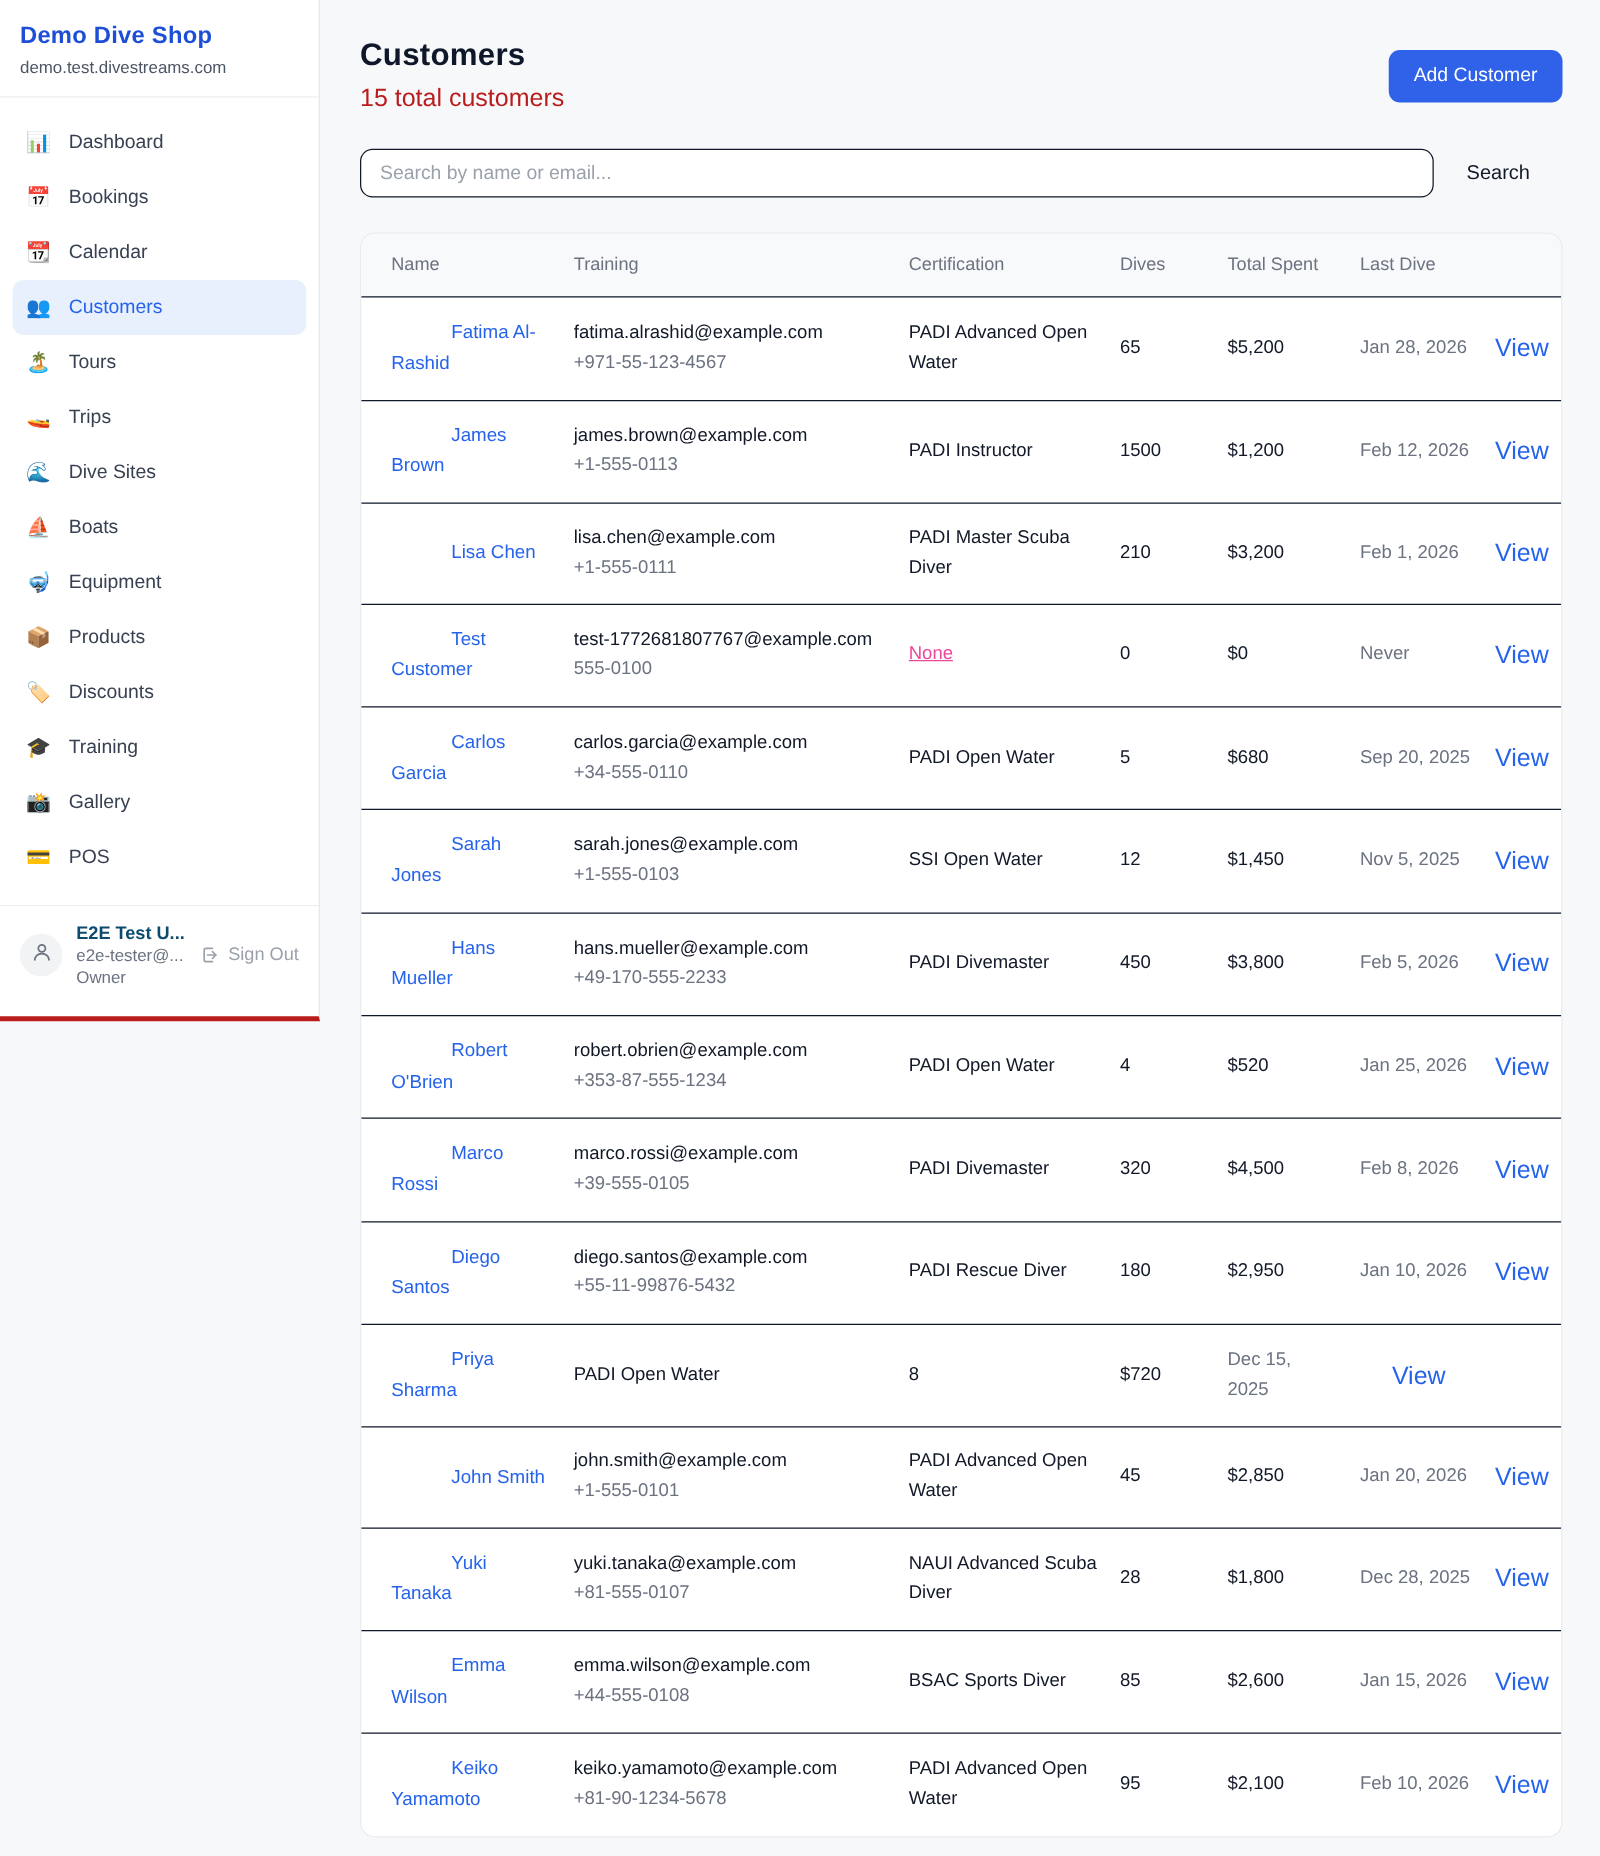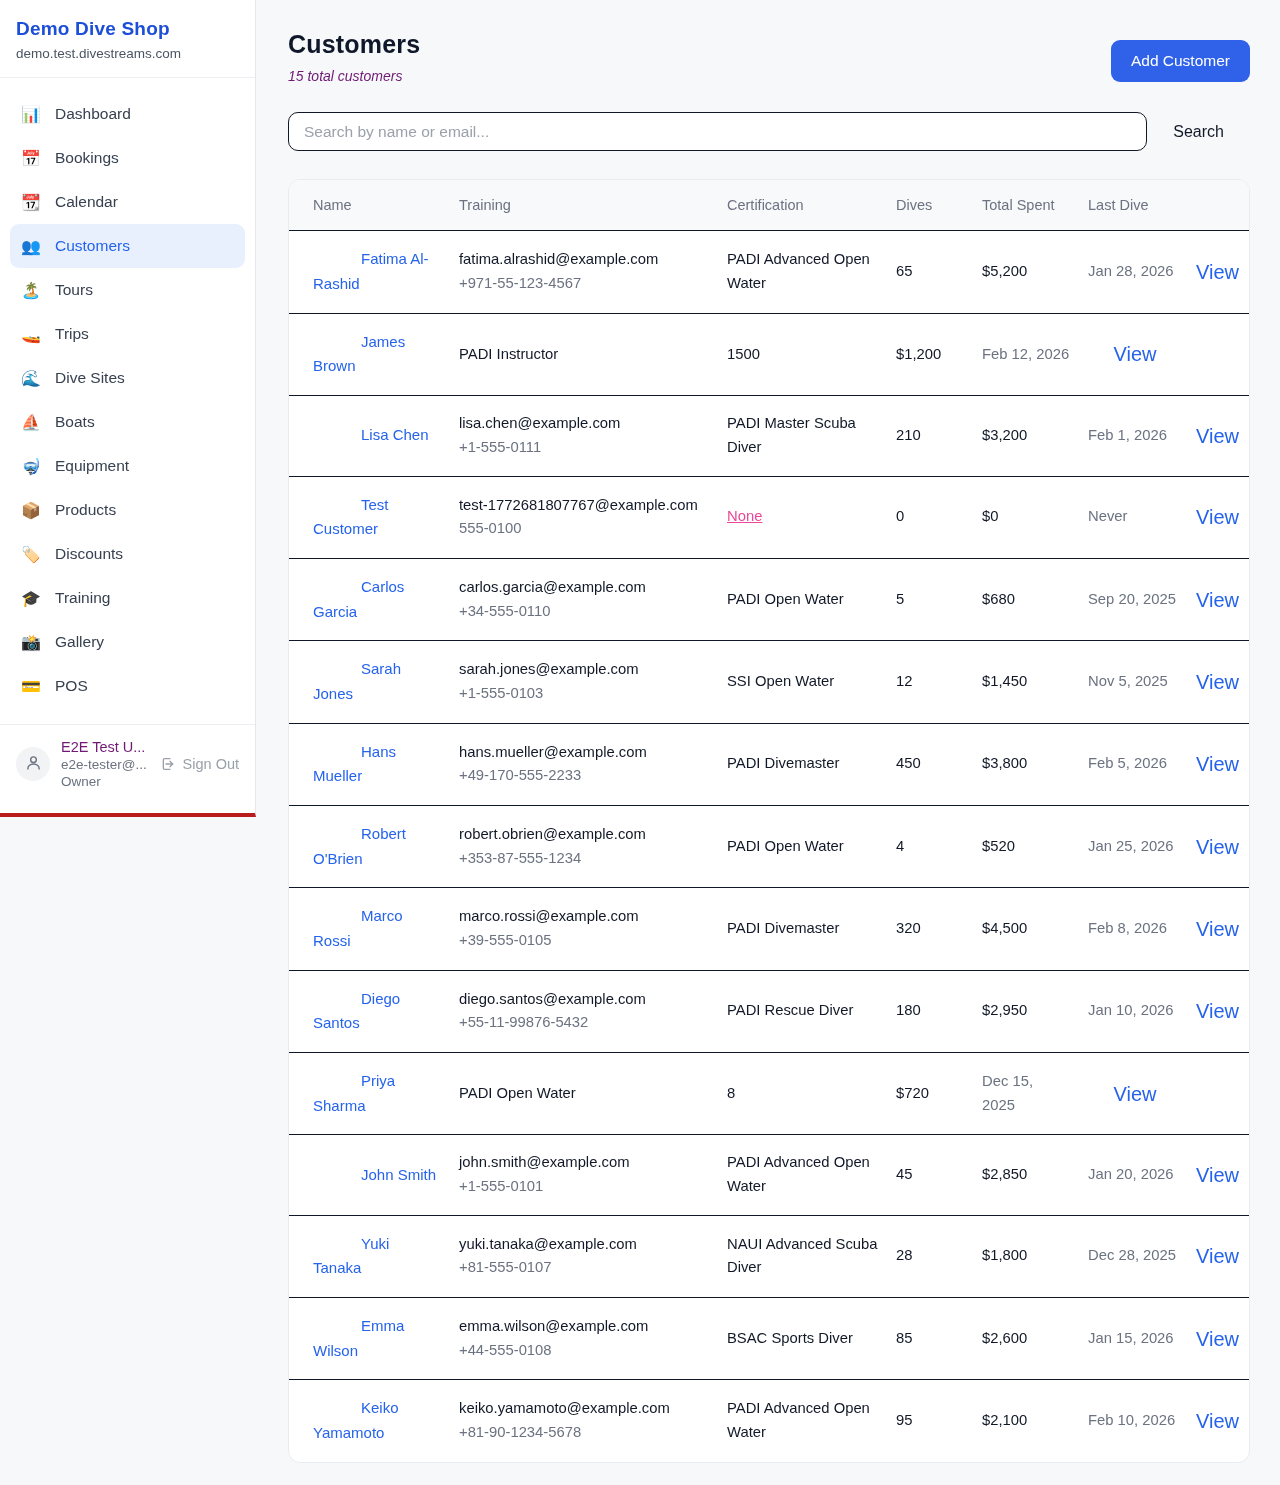--- a/index.html
+++ b/index.html
@@ -62,7 +62,7 @@
   .main { margin-left: 256px; padding: 30px 30px 30px 32px; }
   .page-head { display: flex; align-items: flex-start; justify-content: space-between; }
   .page-title { font-size: 25px; font-weight: bold; color: #0f172a; letter-spacing: .2px; }
-  .page-subtitle { font-size: 14px; color: #701a75; margin-top: 9px; font-style: italic; }
+  .page-subtitle { font-size: 20px; color: #b91c1c; margin-top: 9px; }
   .btn-primary {
     background: #2f62e9; color: #ffffff;
     border: none; border-radius: 9px;

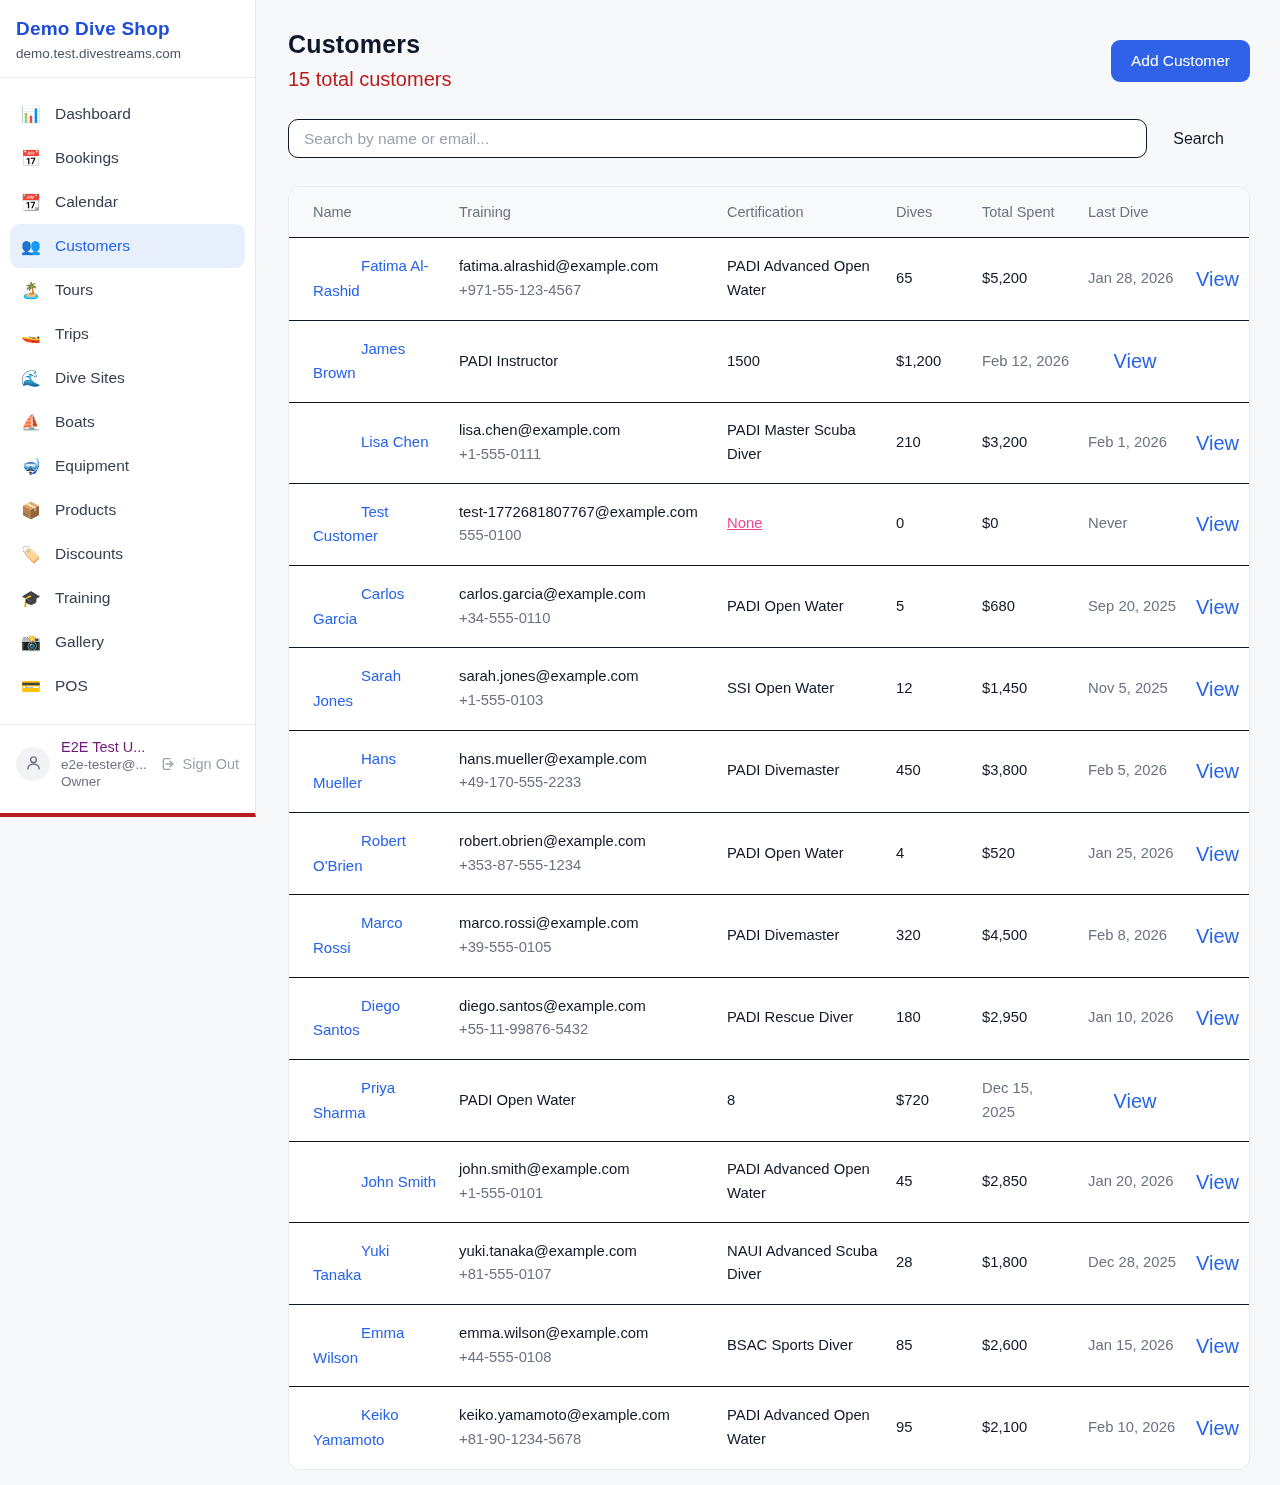--- a/index.html
+++ b/index.html
@@ -287,6 +287,10 @@
     <div class="td cell-name">
       <a href="#">James Brown</a>
     </div>
+    <div class="td cell-contact">
+      <div class="email">james.brown@example.com</div>
+      <div class="phone">+1-555-0113</div>
+    </div>
     <div class="td cell-cert">PADI Instructor</div>
     <div class="td cell-dives">1500</div>
     <div class="td cell-spent">$1,200</div>

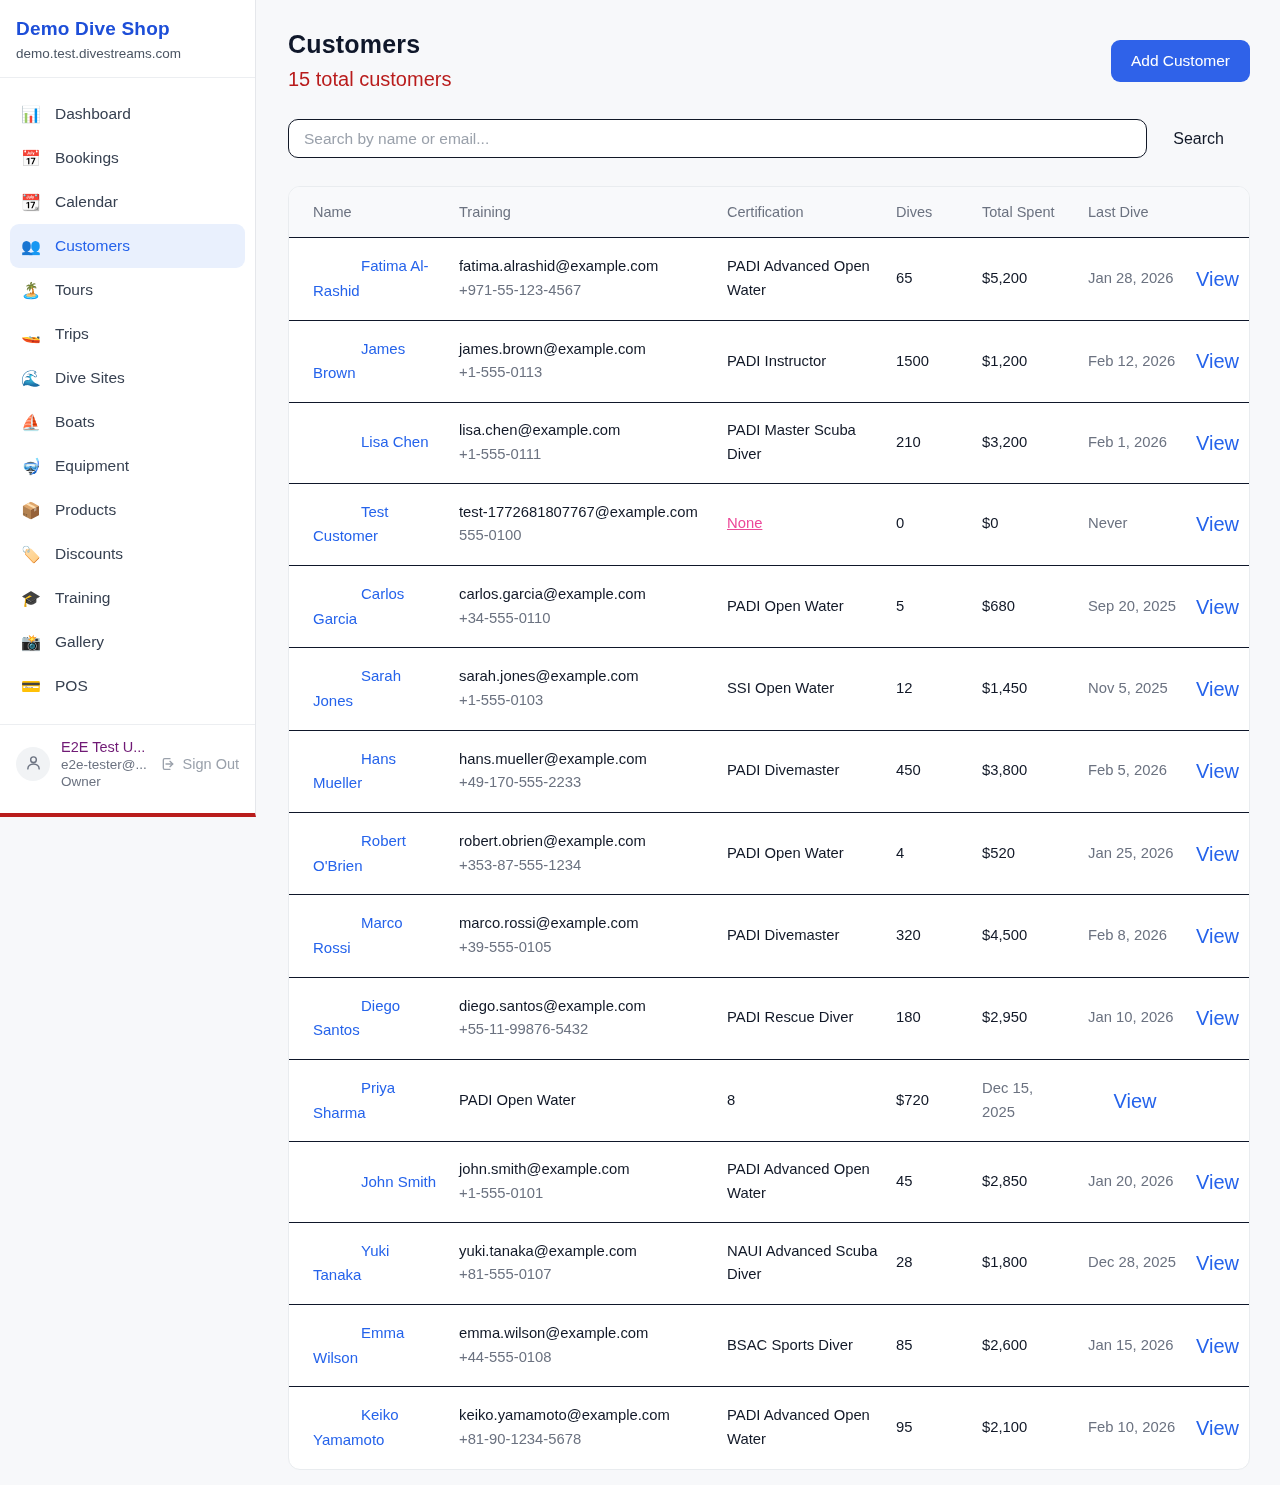--- a/index.html
+++ b/index.html
@@ -48,7 +48,7 @@
     flex: 0 0 34px;
   }
   .user-meta { flex: 1 1 auto; min-width: 0; }
-  .user-name { font-weight: normal; font-size: 14.5px; color: #701a75; white-space: nowrap; }
+  .user-name { font-weight: bold; font-size: 14.5px; color: #0c4a6e; white-space: nowrap; }
   .user-email { font-size: 13.5px; color: #6b7280; margin-top: 2px; white-space: nowrap; }
   .user-role { font-size: 13.5px; color: #6b7280; margin-top: 2px; }
   .signout {

